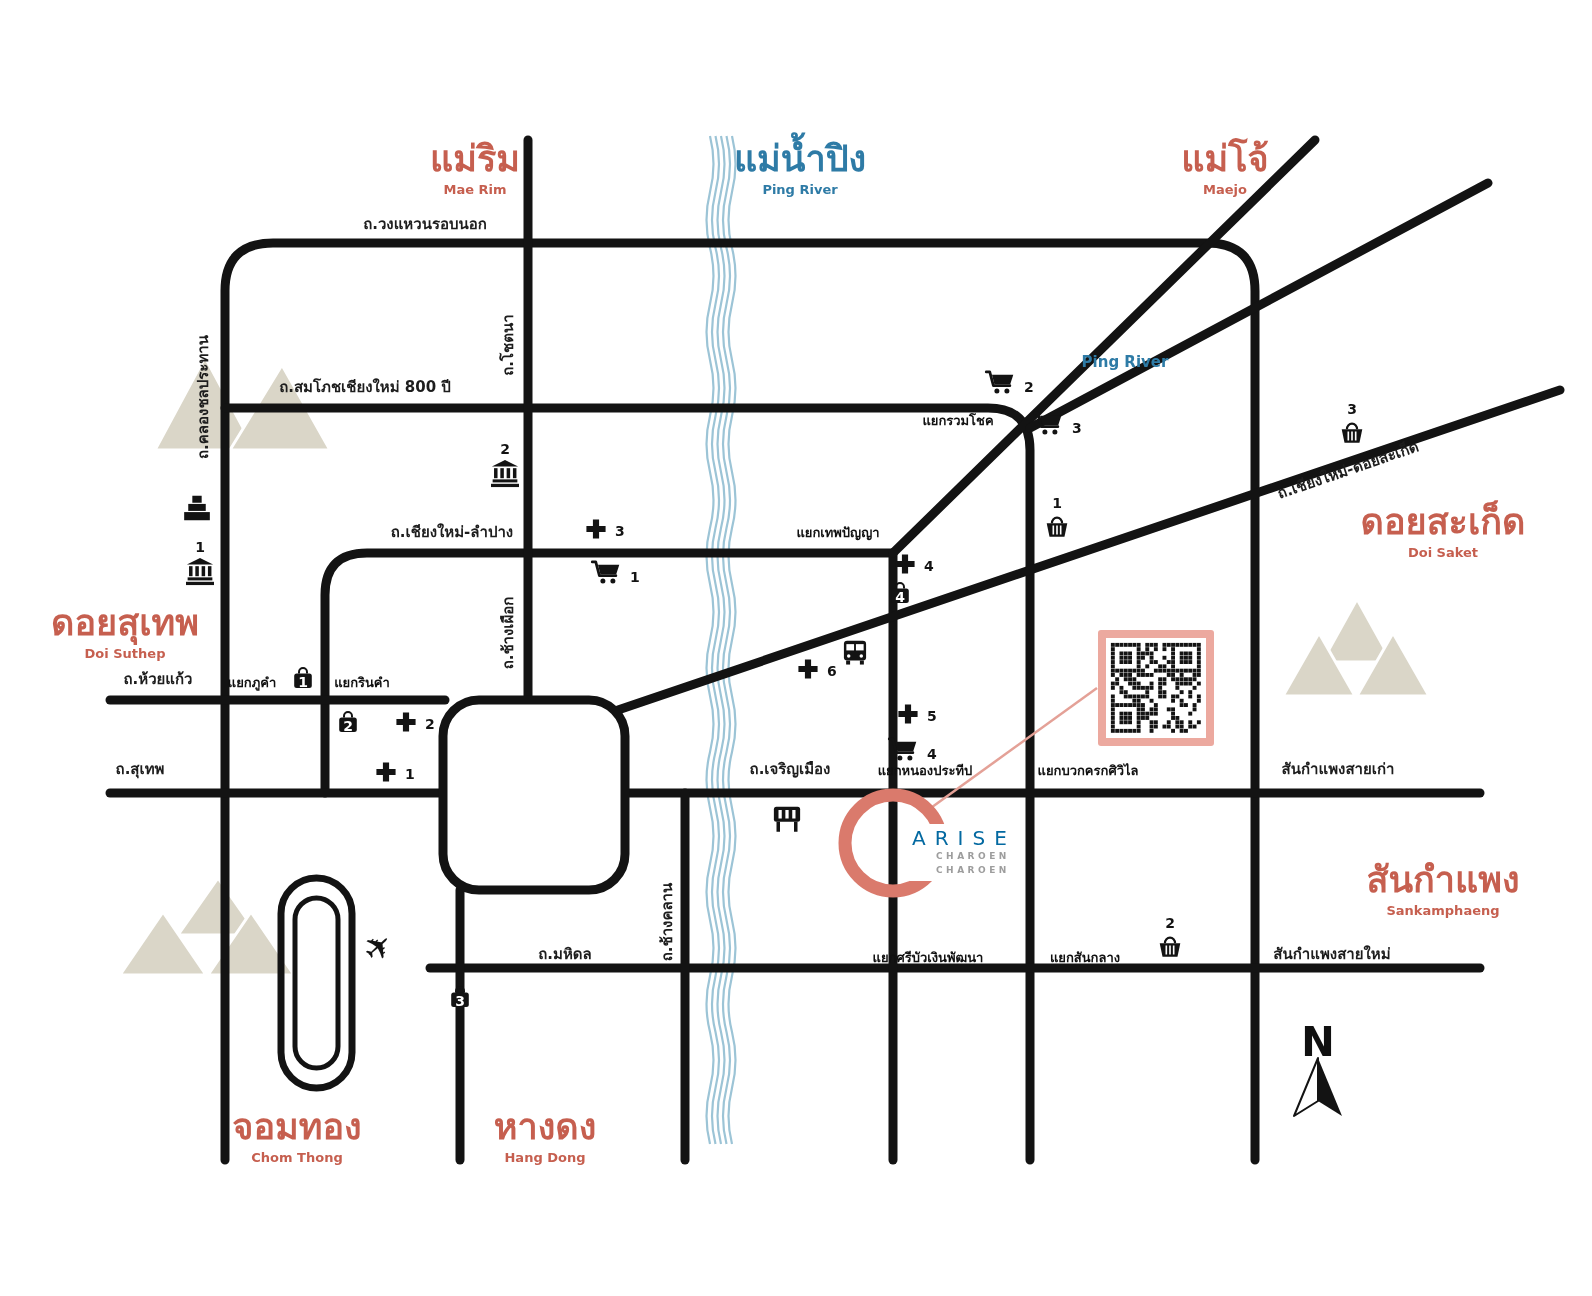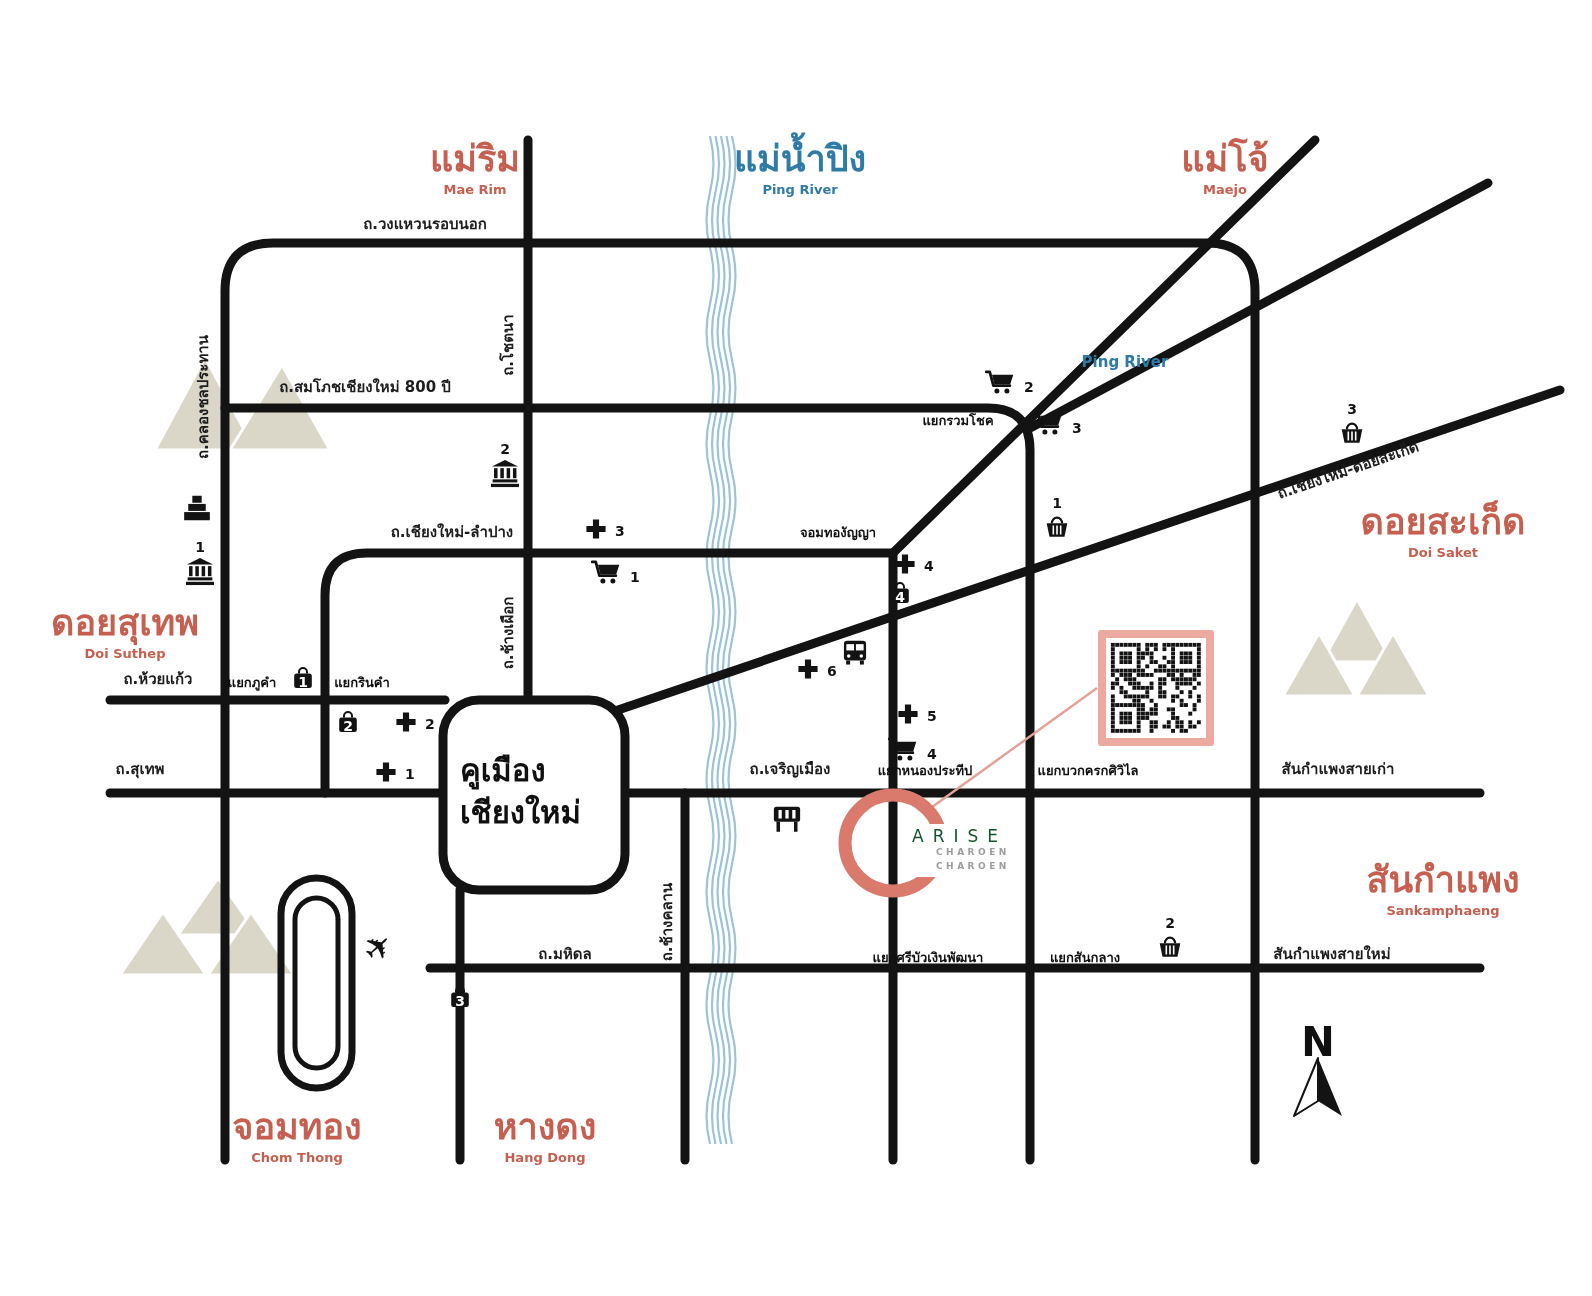--- a/index.html
+++ b/index.html
@@ -491,7 +491,7 @@
       <div class="road-label blue-label" style="left: 1125px; top: 362px; transform: translate(-50%, -50%);">Ping River</div>
       <div class="junction-label" style="left: 252px; top: 682px; transform: translate(-50%, -50%);">แยกภูคำ</div>
       <div class="junction-label" style="left: 362px; top: 682px; transform: translate(-50%, -50%);">แยกรินคำ</div>
-      <div class="junction-label" style="left: 838px; top: 532px; transform: translate(-50%, -50%);">จอมทองัญญา</div>
+      <div class="junction-label" style="left: 838px; top: 532px; transform: translate(-50%, -50%);">แยกเทพปัญญา</div>
       <div class="junction-label" style="left: 958px; top: 420px; transform: translate(-50%, -50%);">แยกรวมโชค</div>
       <div class="junction-label" style="left: 925px; top: 770px; transform: translate(-50%, -50%);">แยกหนองประทีป</div>
       <div class="junction-label" style="left: 1088px; top: 770px; transform: translate(-50%, -50%);">แยกบวกครกศิวิไล</div>

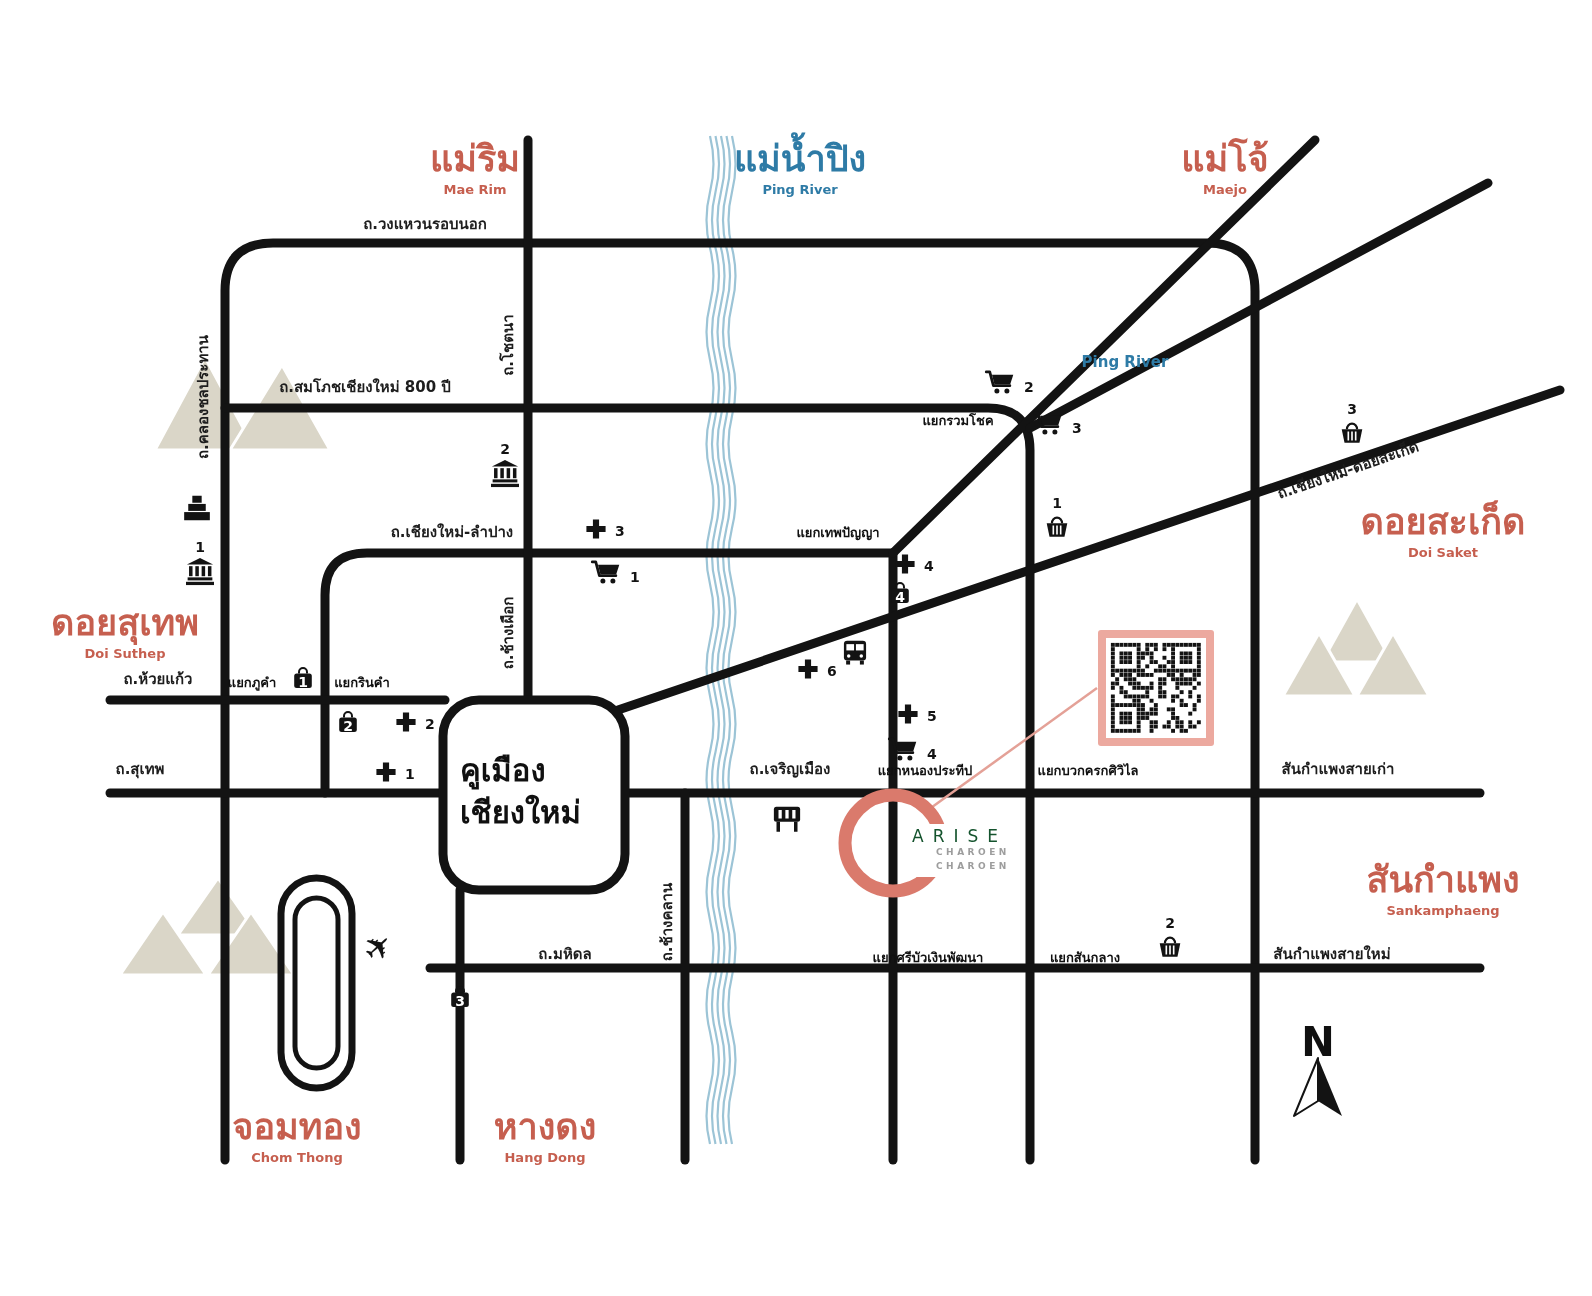--- a/index.html
+++ b/index.html
@@ -430,10 +430,6 @@
 </svg>
 
 <div id="labels-layer">
-  <div class="moat-label" style="left:460px;top:750px;">
-    <div>คูเมือง</div>
-    <div>เชียงใหม่</div>
-  </div>
 
   <div class="arise-logo" style="left:910px;top:824px;">
     <div class="arise-name">ARISE</div>

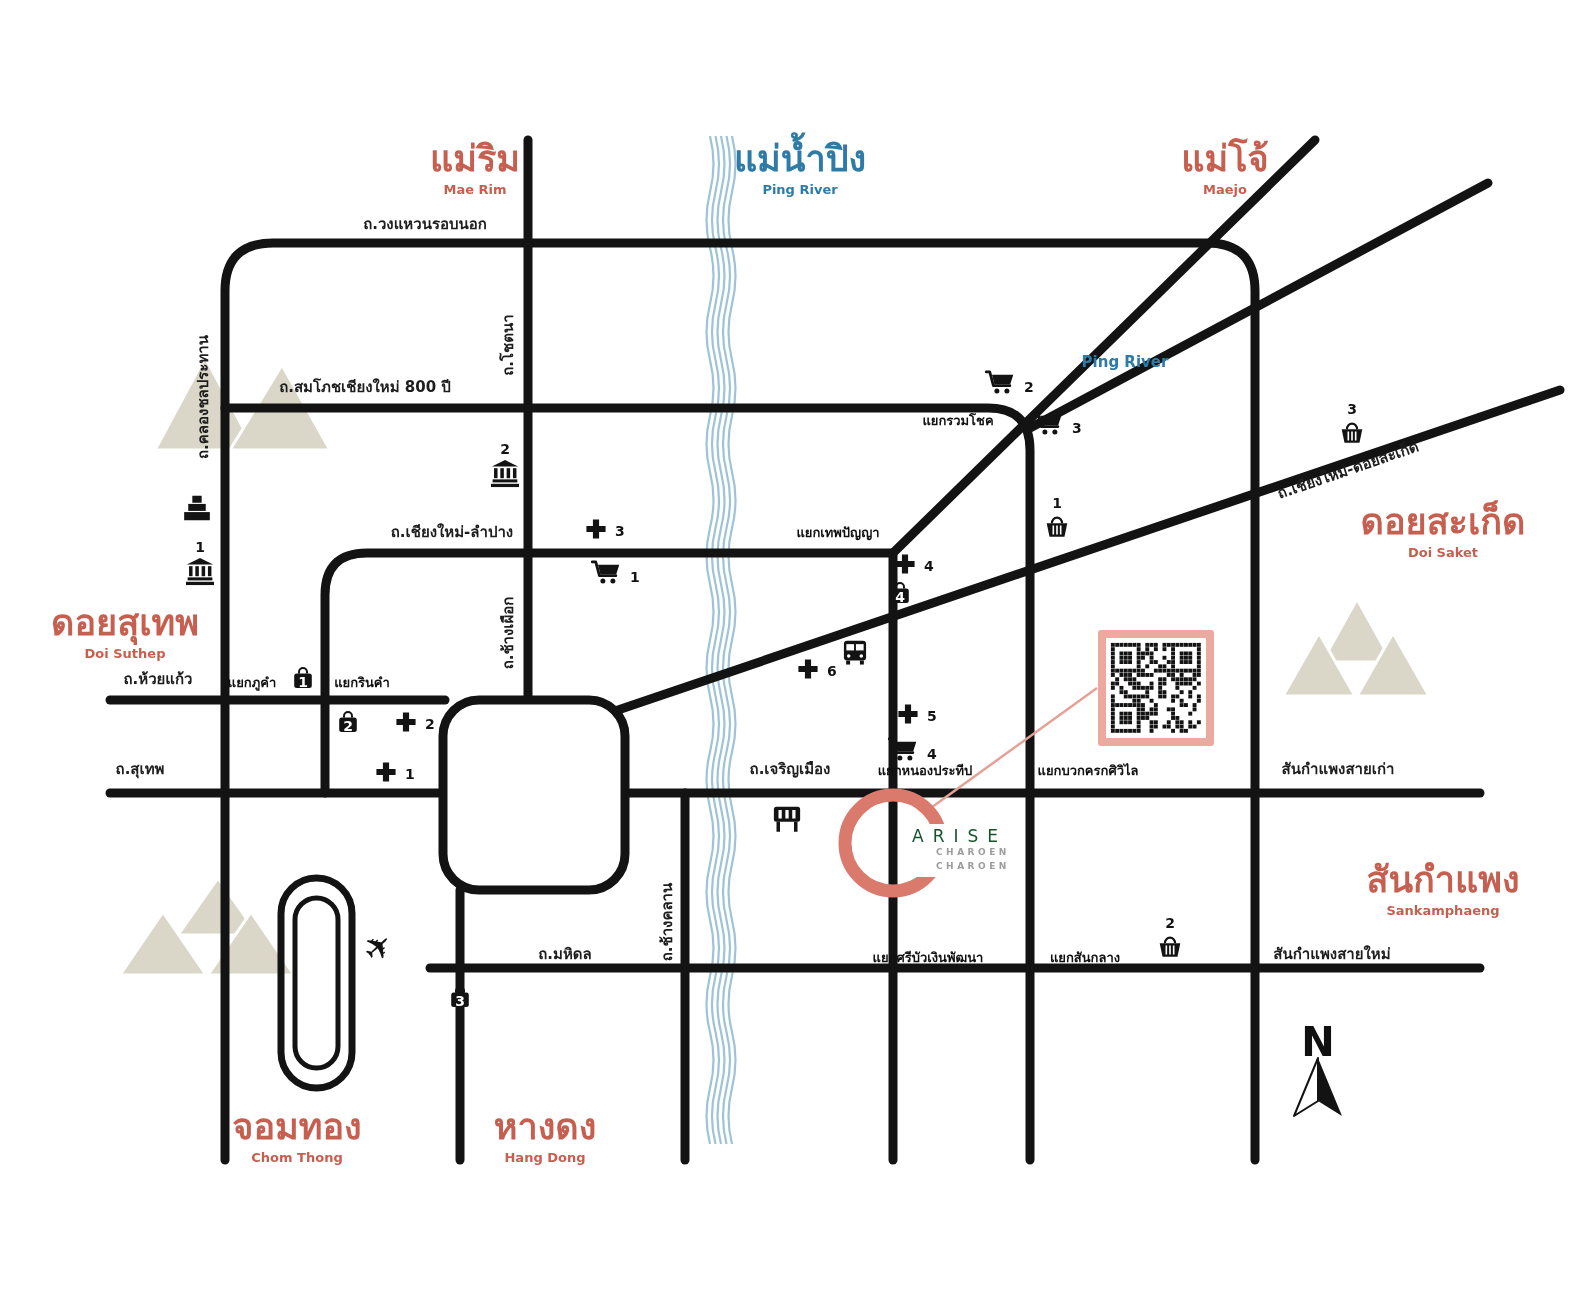--- a/index.html
+++ b/index.html
@@ -21,7 +21,7 @@
   .blue-label{color:#2E7BA6;font-weight:700;}
   .moat-label{font-size:31px;font-weight:700;color:#101010;line-height:1.35;}
   .arise-logo{background:#ffffff;padding:2px 8px 4px 2px;}
-  .arise-name{font-size:17px;letter-spacing:9px;color:#14532d;font-weight:400;}
+  .arise-name{font-size:20px;letter-spacing:9px;color:#0369a1;font-weight:400;}
   .arise-sub{font-size:9px;letter-spacing:3.5px;color:#9d9d9d;line-height:1.5;margin-left:24px;font-weight:600;}
   .compass-n{font-size:40px;font-weight:700;color:#101010;}
   .poi-num{font-size:14px;font-weight:700;}

